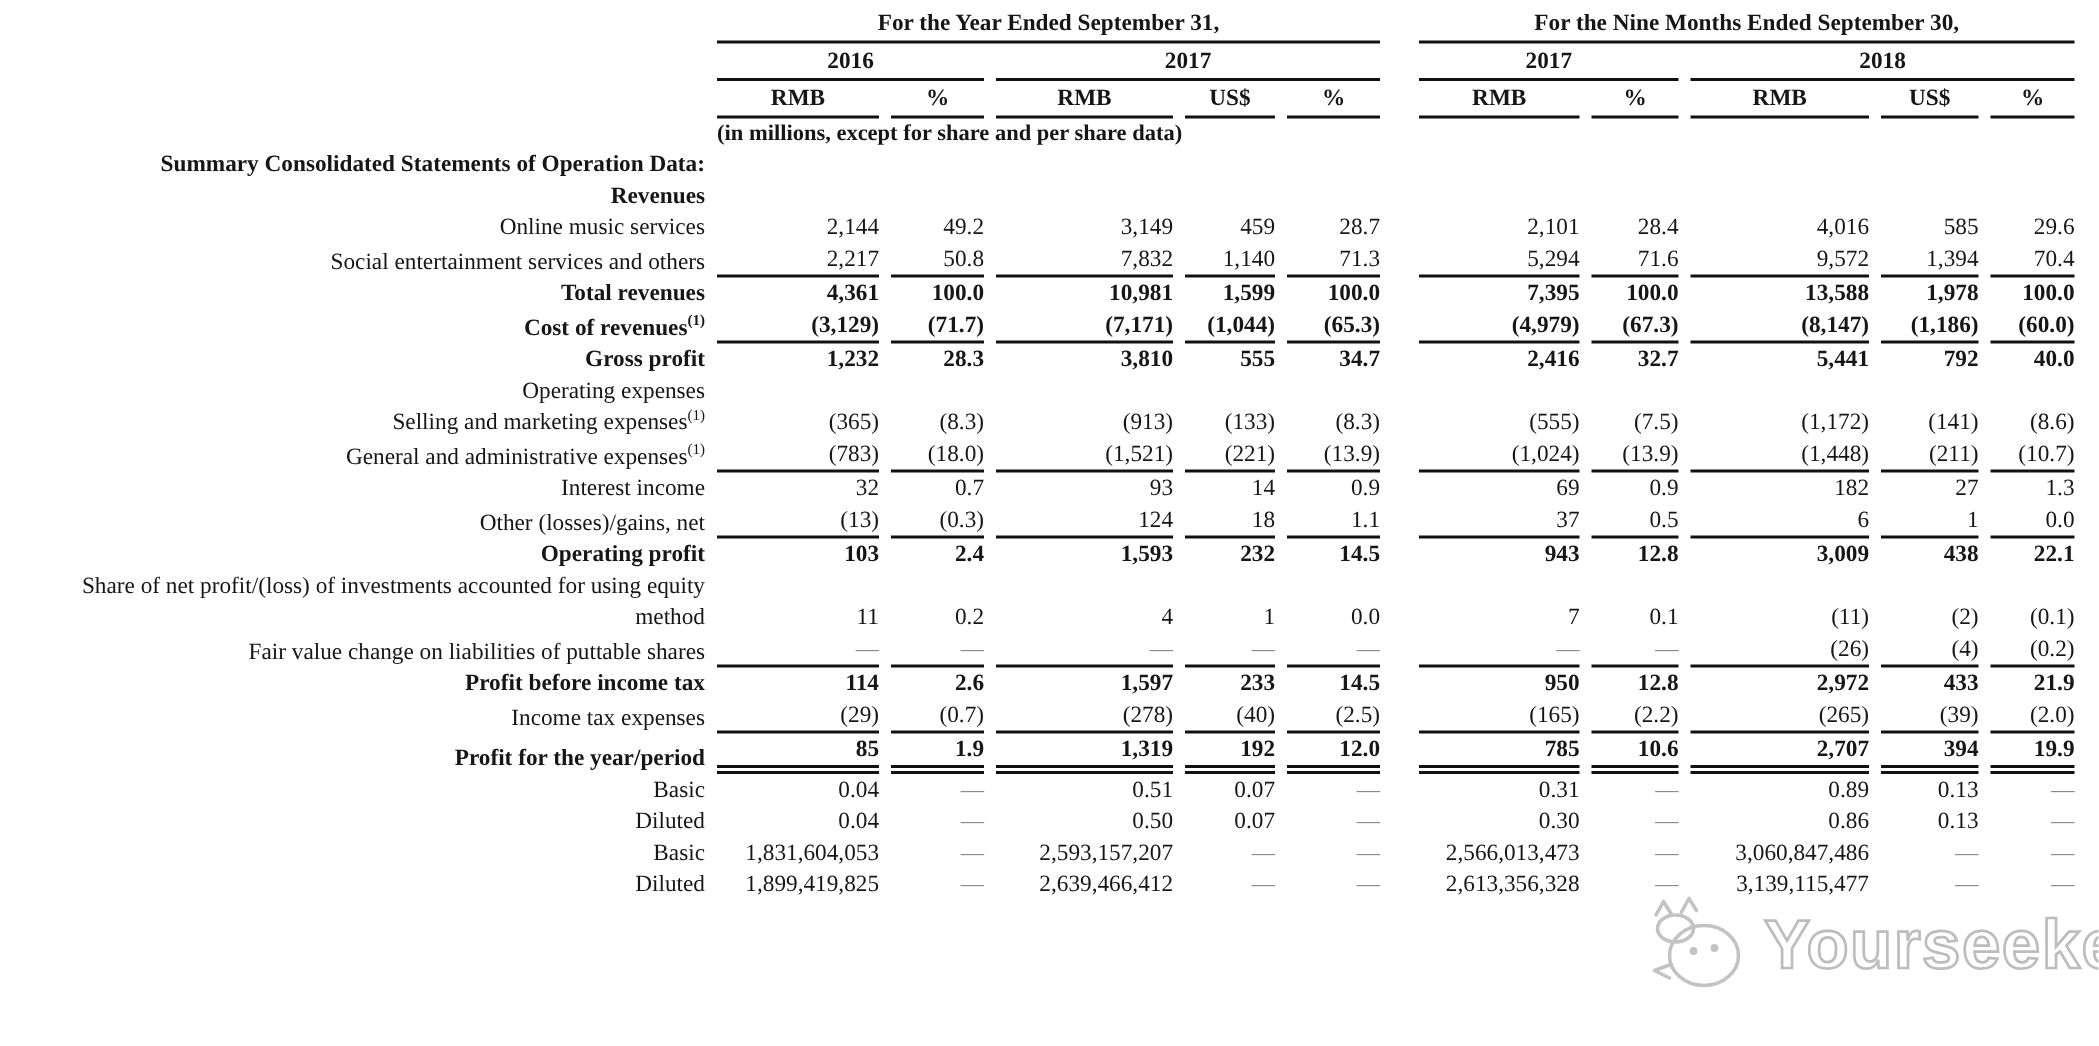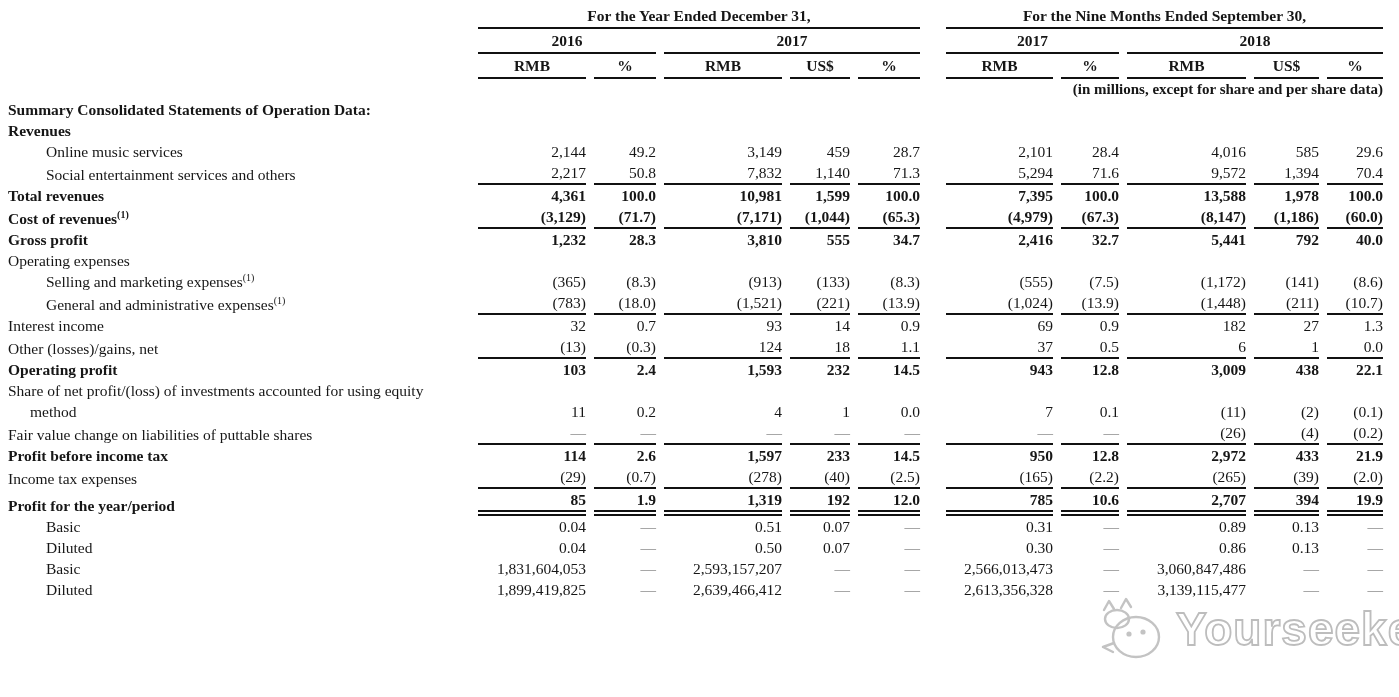--- a/index.html
+++ b/index.html
@@ -58,7 +58,7 @@
   <thead>
       <tr>
         <td></td>
-        <td class="hline" colspan="5">For the Year Ended December 31,</td>
+        <td class="hline" colspan="5">For the Year Ended September 31,</td>
         <td></td>
         <td class="hline" colspan="5">For the Nine Months Ended September 30,</td>
       </tr>

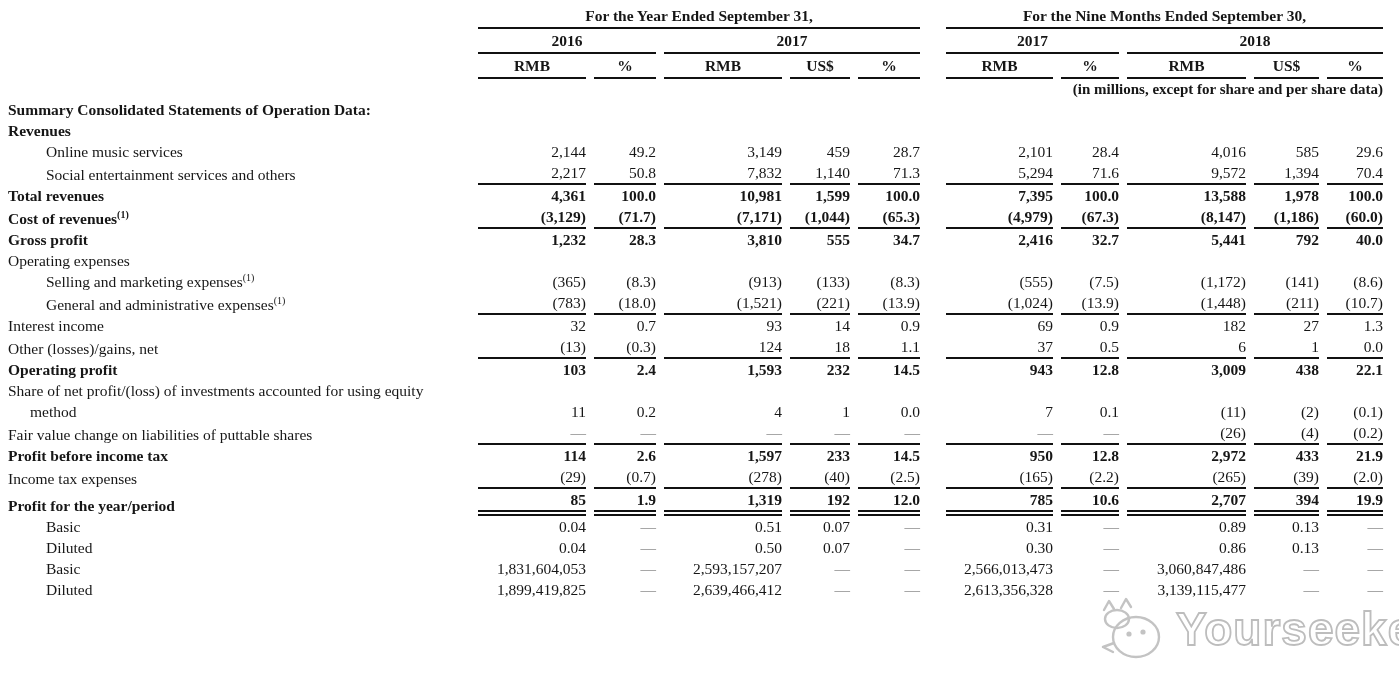--- a/index.html
+++ b/index.html
@@ -24,7 +24,7 @@
   .rs{border-bottom:2px solid #111}
   .rd{border-bottom:6px double #111}
   .dash{color:#8a8a8a}
-  .note-cell{font-weight:bold;text-align:right;font-size:15px;line-height:20px}
+  .note-cell{font-weight:bold;text-align:left;font-size:15px;line-height:20px}
   tr.sp td{padding-top:8px}
   .watermark{
     position:absolute;left:1090px;top:592px;height:74px;

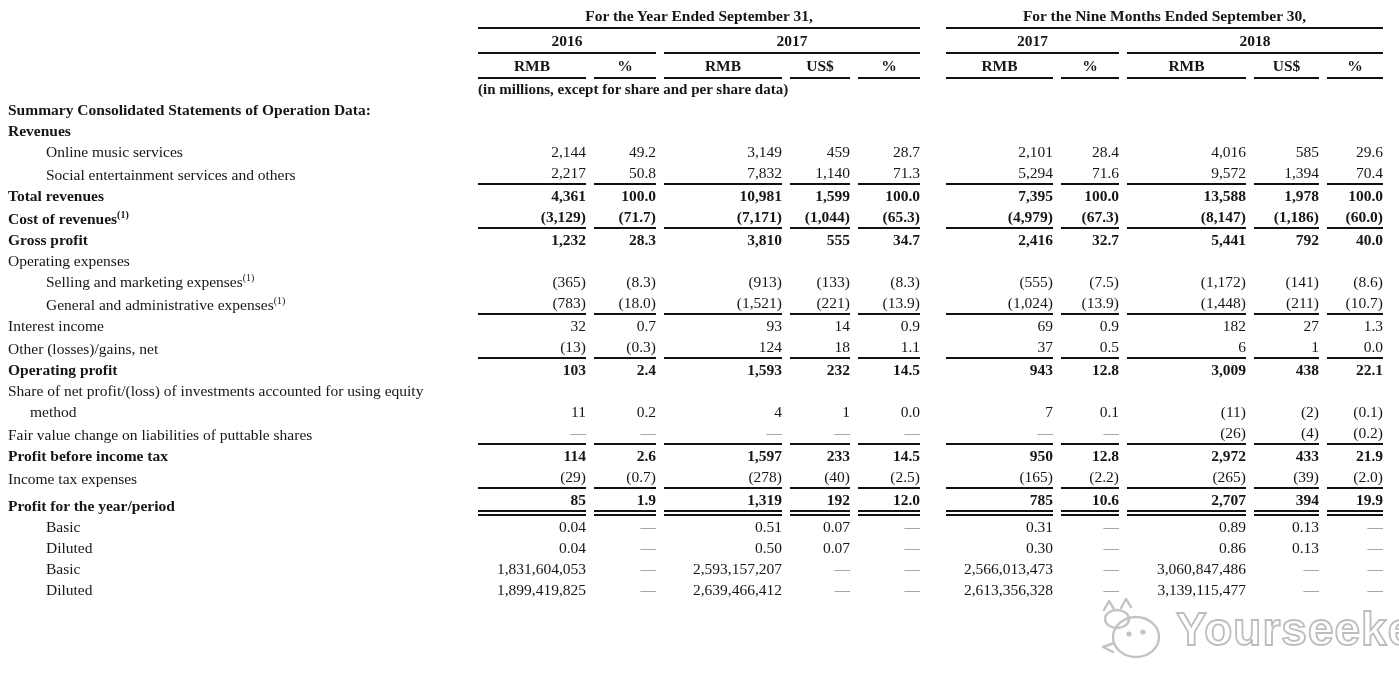--- a/index.html
+++ b/index.html
@@ -15,7 +15,7 @@
   td{padding:0;font-size:15.5px;line-height:21px;vertical-align:bottom;white-space:nowrap}
   thead td{font-weight:bold;text-align:center;line-height:23px;vertical-align:bottom}
   .hline{border-bottom:2px solid #111}
-  .lbl{text-align:left}
+  .lbl{text-align:right}
   .num{text-align:right}
   .b{font-weight:bold}
   .i1{padding-left:38px}

